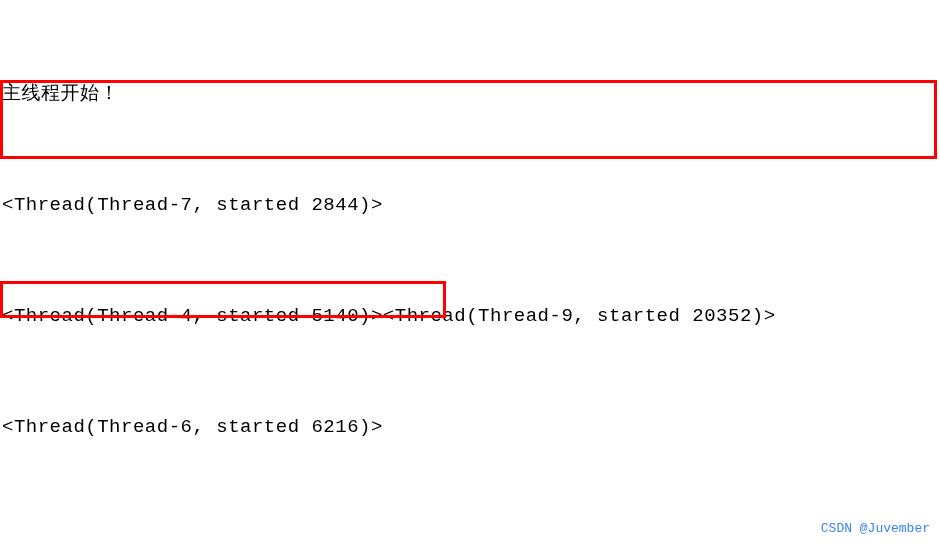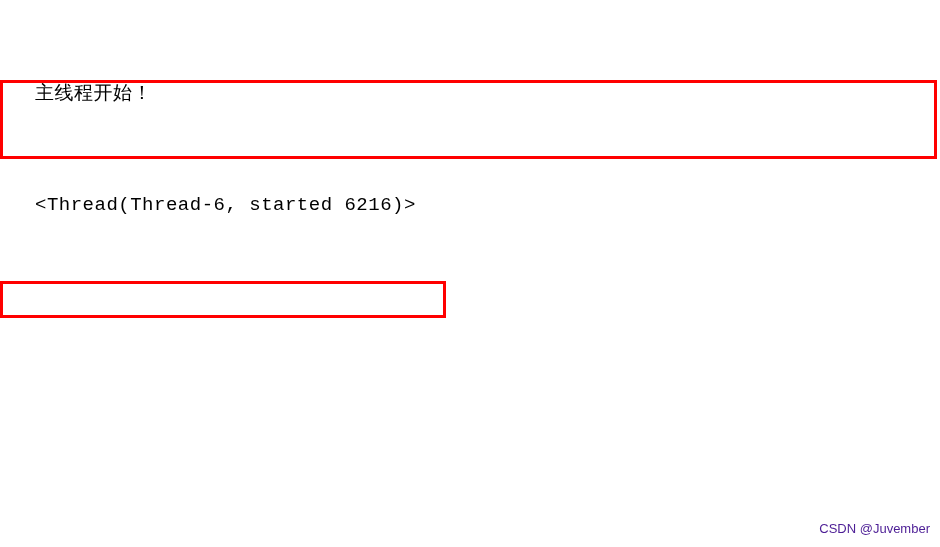--- a/index.html
+++ b/index.html
@@ -26,7 +26,6 @@
     .line {
       display: block;
       height: 37px;
-      margin-left: 33px;
     }
     .highlight-box-1 {
       position: absolute;

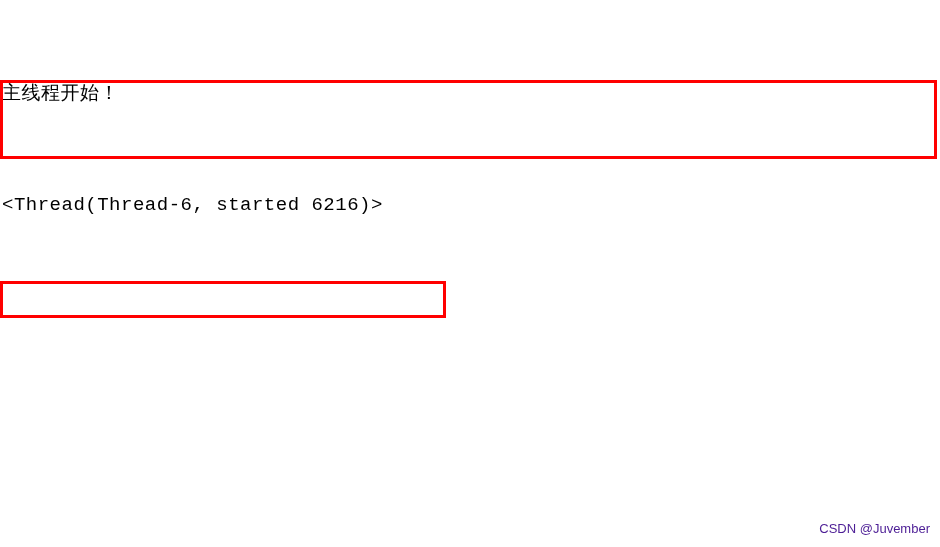--- a/index.html
+++ b/index.html
@@ -61,6 +61,7 @@
 
 <div class="console-output">
   <span class="line">主线程开始！</span>
+  <span class="line">&lt;Thread(Thread-7, started 2844)&gt;</span>
   <span class="line">&lt;Thread(Thread-6, started 6216)&gt;</span>
   
   

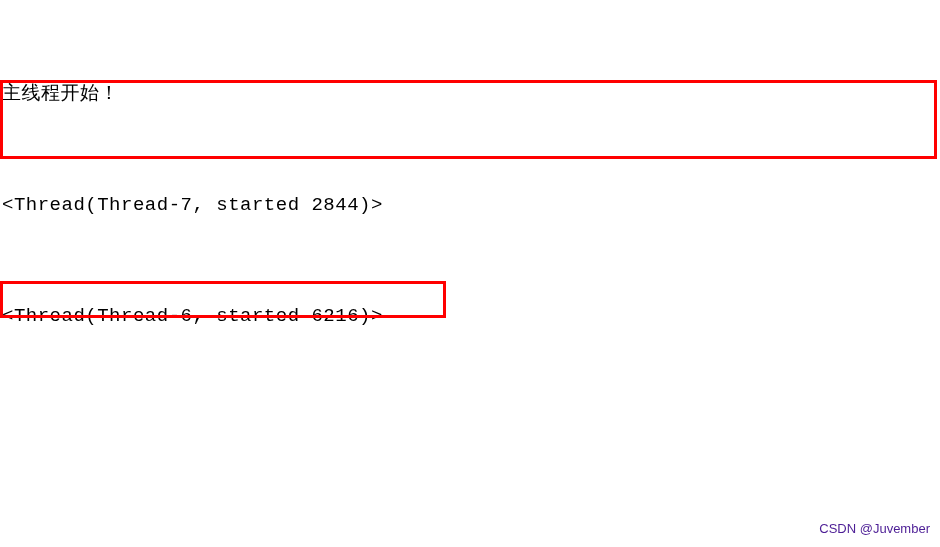--- a/index.html
+++ b/index.html
@@ -62,6 +62,7 @@
 <div class="console-output">
   <span class="line">主线程开始！</span>
   <span class="line">&lt;Thread(Thread-7, started 2844)&gt;</span>
+  <span class="line">&lt;Thread(Thread-4, started 5140)&gt;&lt;Thread(Thread-9, started 20352)&gt;</span>
   <span class="line">&lt;Thread(Thread-6, started 6216)&gt;</span>
   
   

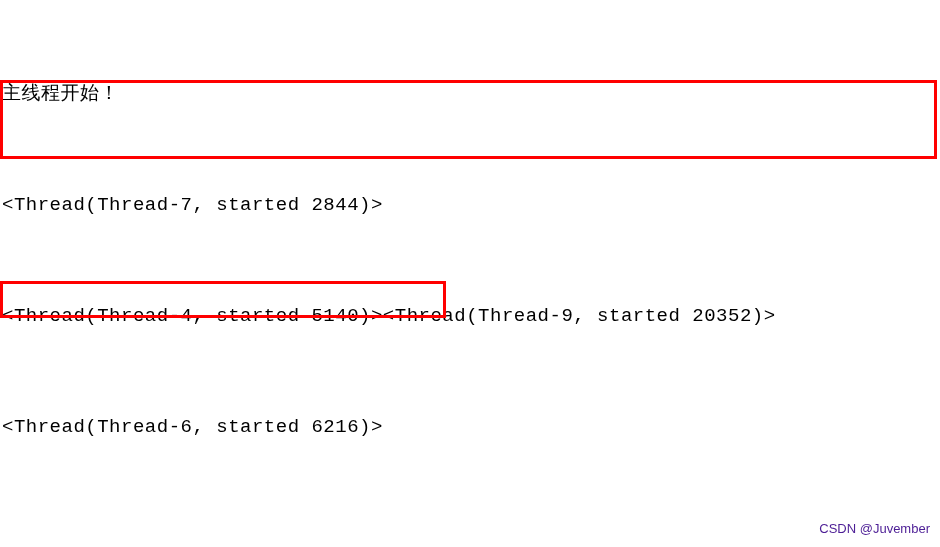--- a/index.html
+++ b/index.html
@@ -49,8 +49,8 @@
       position: absolute;
       right: 10px;
       bottom: 6px;
-      color: #4c1d95;
-      font-family: Liberation Sans, sans-serif;
+      color: #3b82f6;
+      font-family: Liberation Mono, monospace;
       font-size: 13px;
       letter-spacing: 0px;
       text-align: center;

